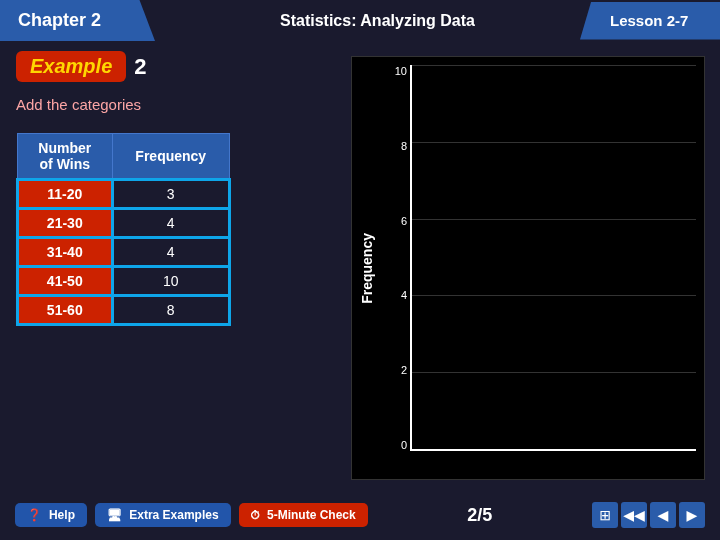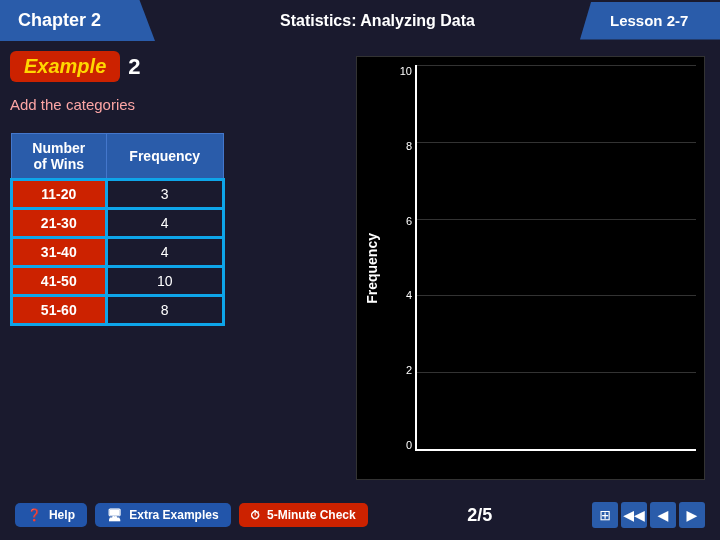--- a/index.html
+++ b/index.html
@@ -64,8 +64,8 @@
       display: flex;
       flex-direction: row;
       height: calc(540px - 41px - 50px);
-      padding: 10px 10px 5px 10px;
-      gap: 21px;
+      padding: 10px 10px 5px 16px;
+      gap: 10px;
     }
 
     

